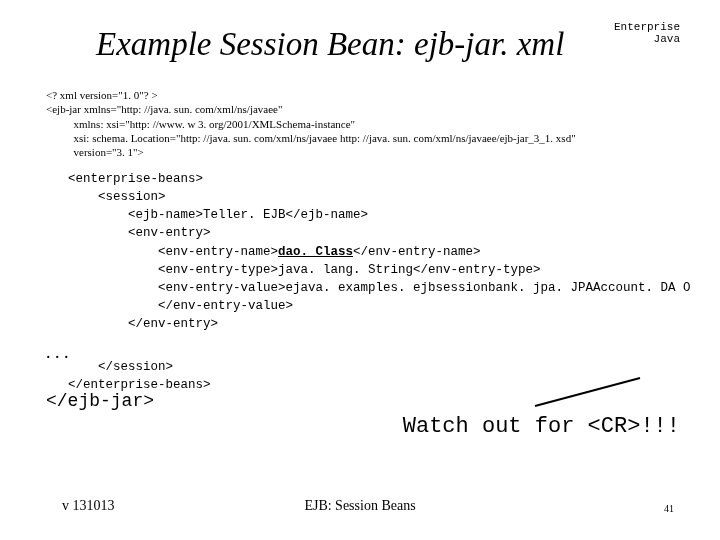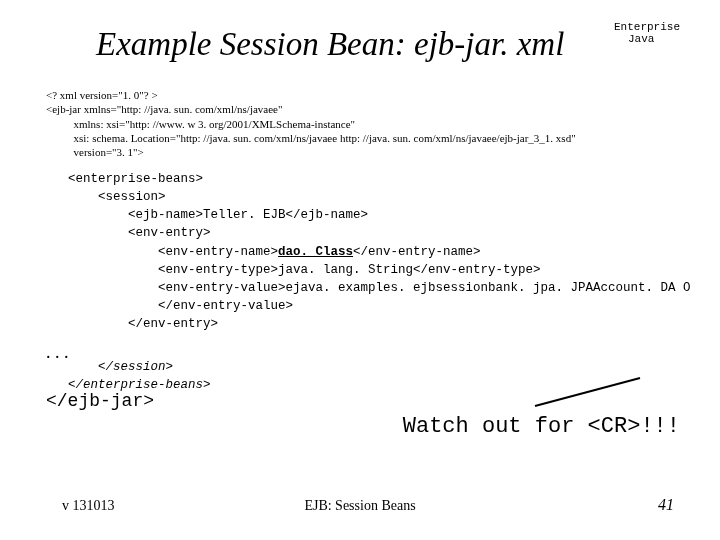--- a/index.html
+++ b/index.html
@@ -37,7 +37,7 @@
     font-family: Liberation Mono, monospace;
   }
   .logo .l1 { display:block; }
-  .logo .l2 { display:block; padding-left:14px; }
+  .logo .l2 { display:block; padding-left:14px;text-align:right; }
   .header-block {
     position: absolute;
     top: 88px;

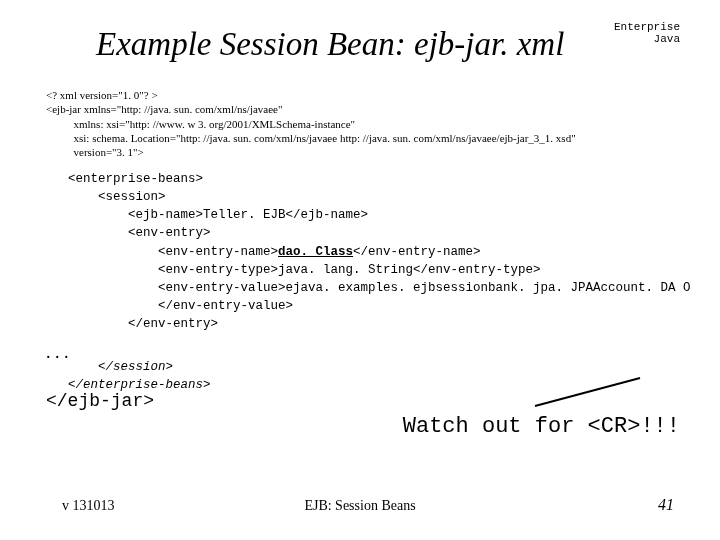--- a/index.html
+++ b/index.html
@@ -72,7 +72,6 @@
     font-size: 12.5px;
     line-height: 1.45;
     white-space: pre;
-    font-style: italic;
   }
   .code-block3 {
     position: absolute;

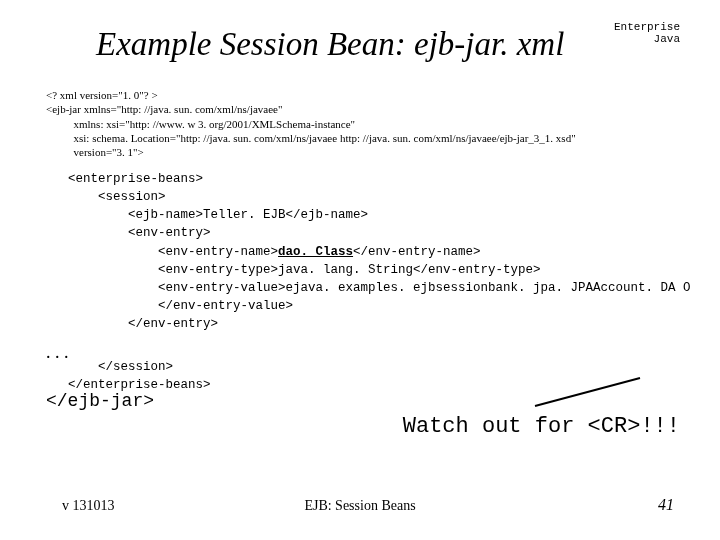--- a/index.html
+++ b/index.html
@@ -112,8 +112,7 @@
     position: absolute;
     bottom: 26px;
     right: 46px;
-    font-size: 16px;
-    font-style: italic;
+    font-size: 10px;
   }
 </style>
 </head>

